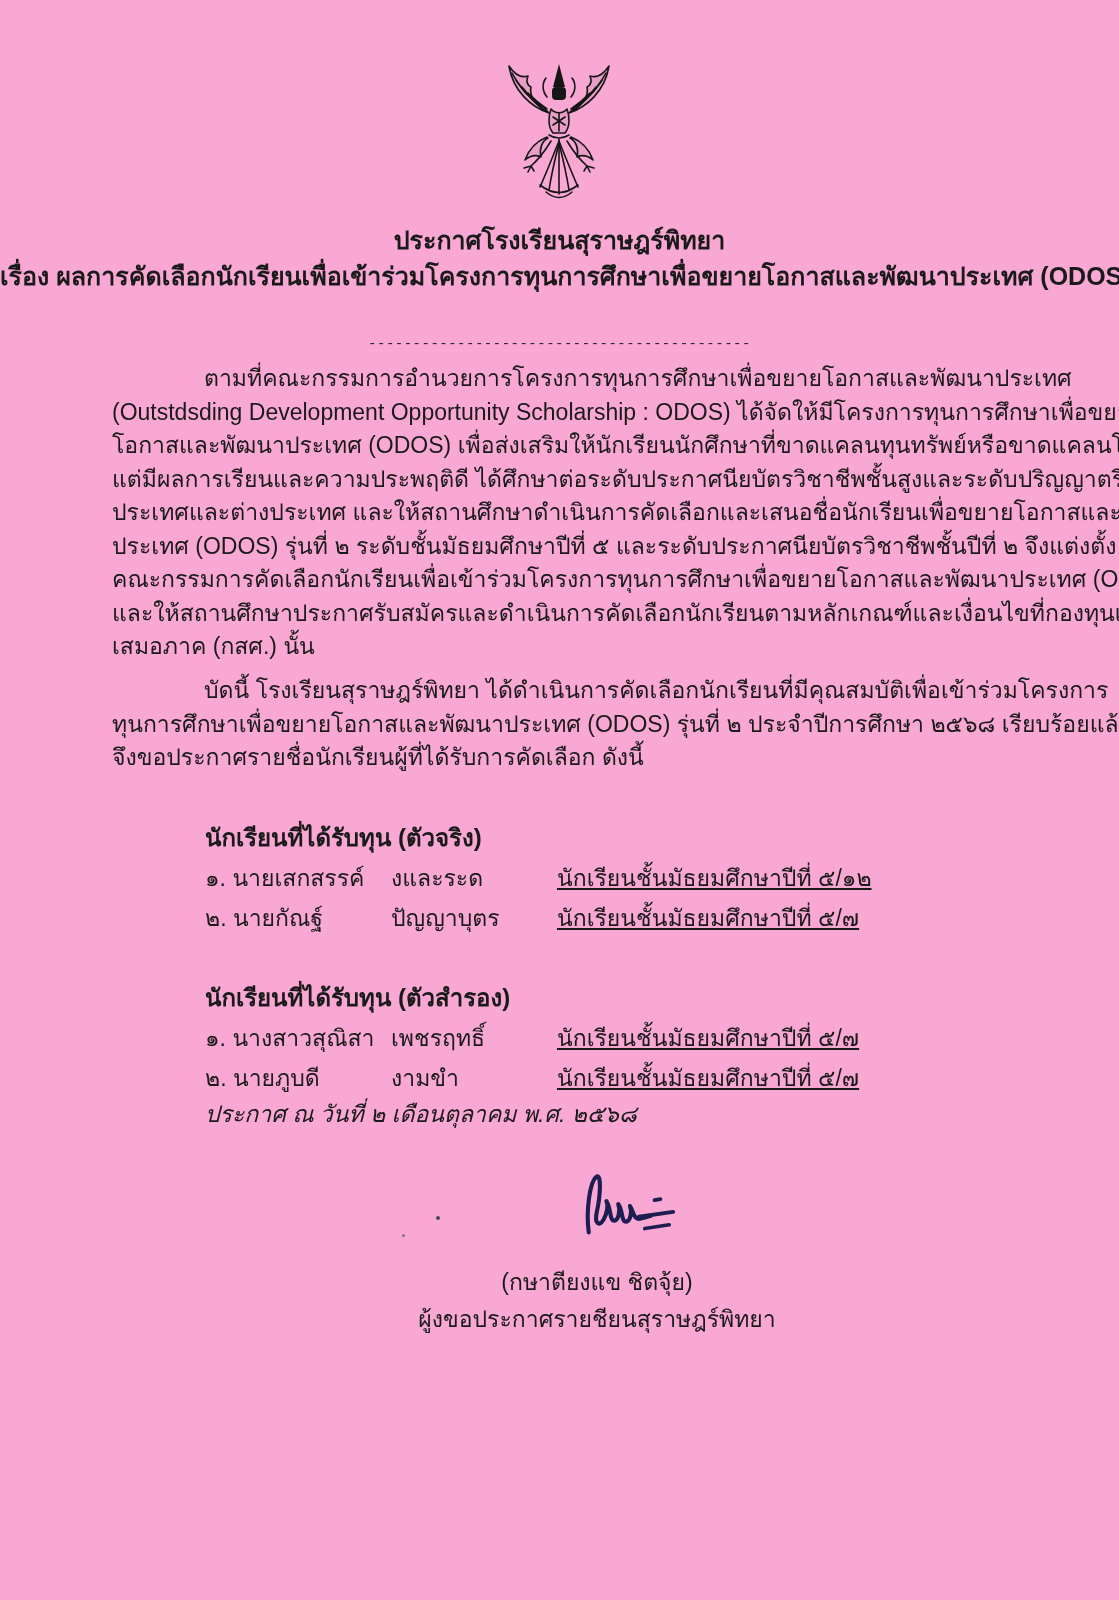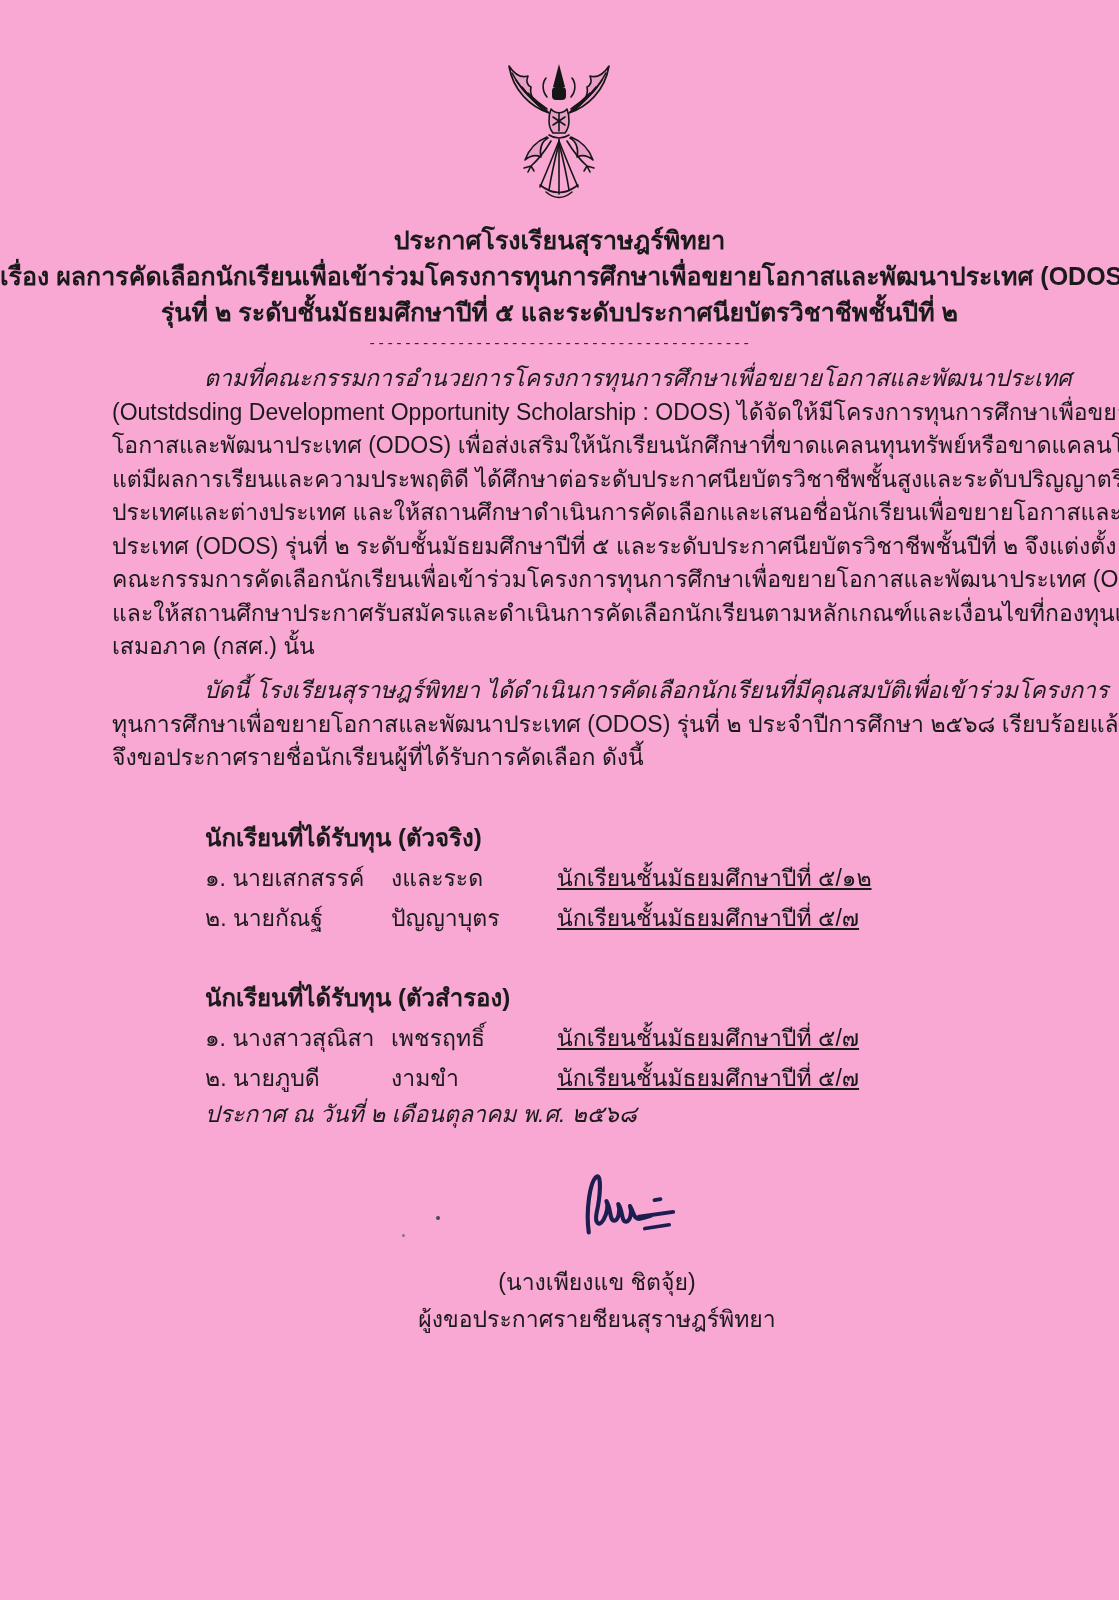--- a/index.html
+++ b/index.html
@@ -103,7 +103,6 @@
   <div class="title-block">
     <div class="title-line">ประกาศโรงเรียนสุราษฎร์พิทยา</div>
     <div class="title-line">เรื่อง ผลการคัดเลือกนักเรียนเพื่อเข้าร่วมโครงการทุนการศึกษาเพื่อขยายโอกาสและพัฒนาประเทศ (ODOS)</div>
-    <div class="title-line">รุ่นที่ ๒ ระดับชั้นมัธยมศึกษาปีที่ ๕ และระดับประกาศนียบัตรวิชาชีพชั้นปีที่ ๒</div>
   </div>
 
   <div class="separator">-------------------------------------------</div>

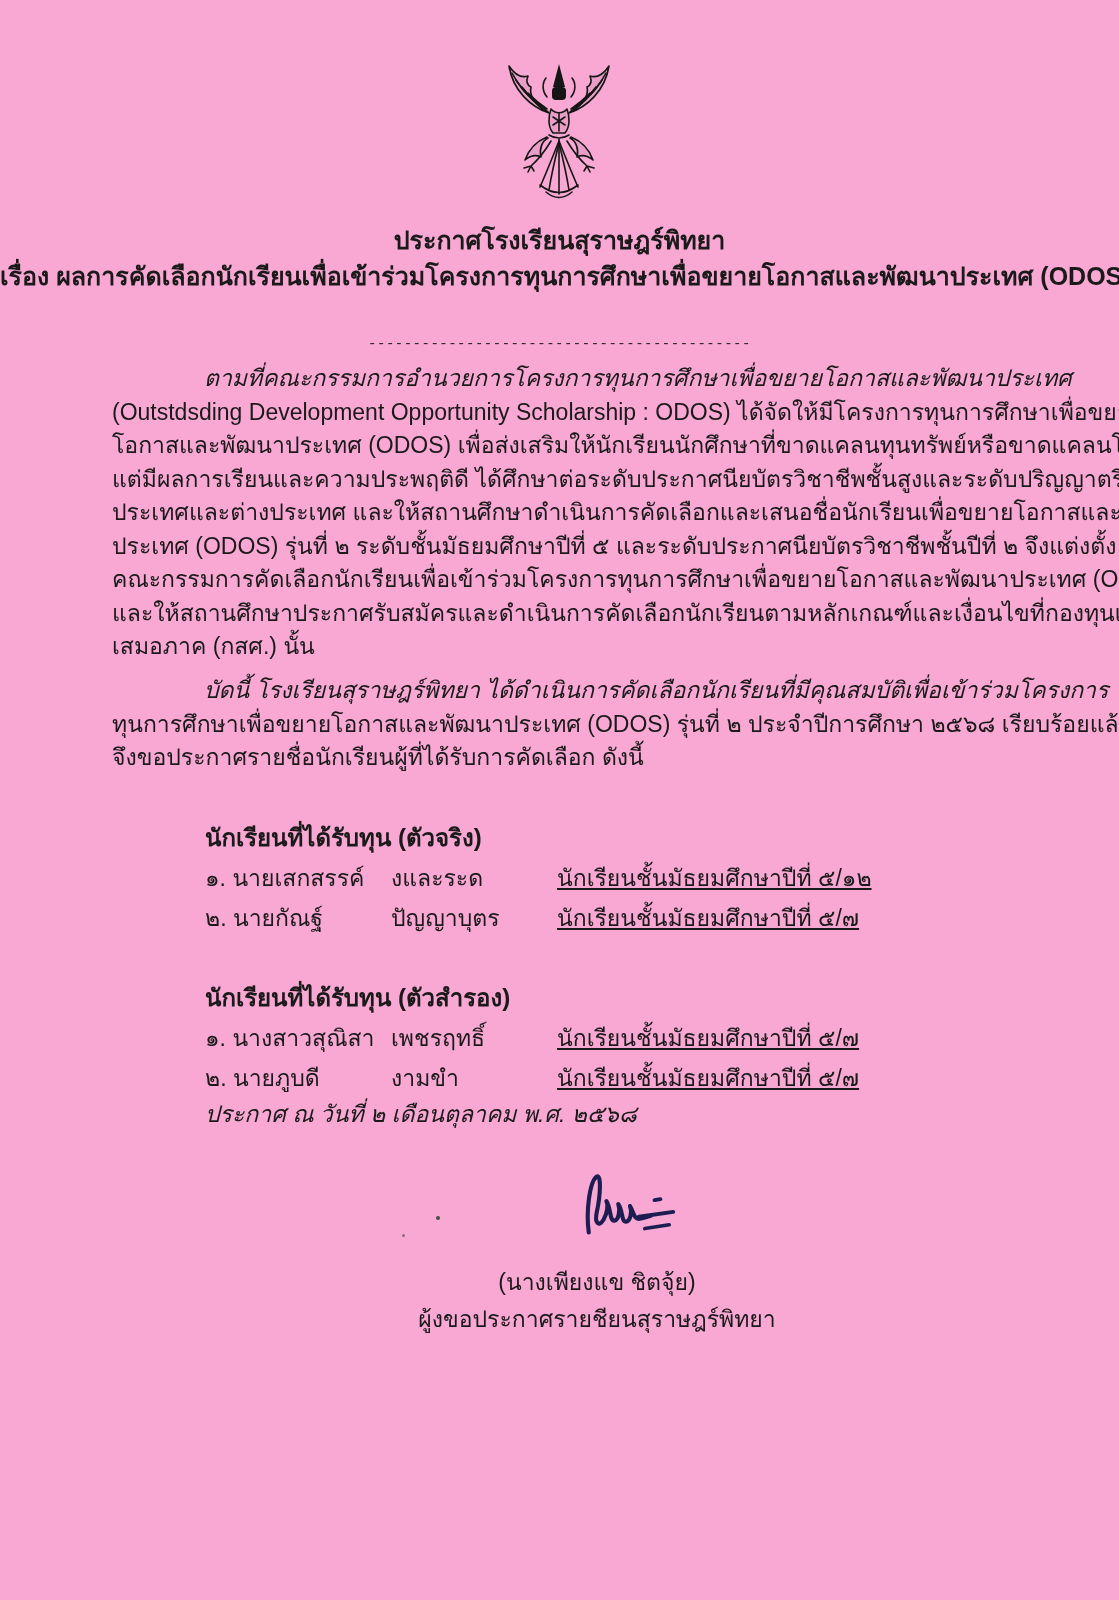--- a/index.html
+++ b/index.html
@@ -32,7 +32,7 @@
   .para-1{top:362px;}
   .para-2{top:674px;}
   .tline{white-space:nowrap;}
-  .indent{padding-left:92px;font-style:italic;}
+  .indent{padding-left:92px;}
   
   .roster{position:absolute;left:205px;width:820px;font-size:23px;}
   .roster-main{top:818px;}

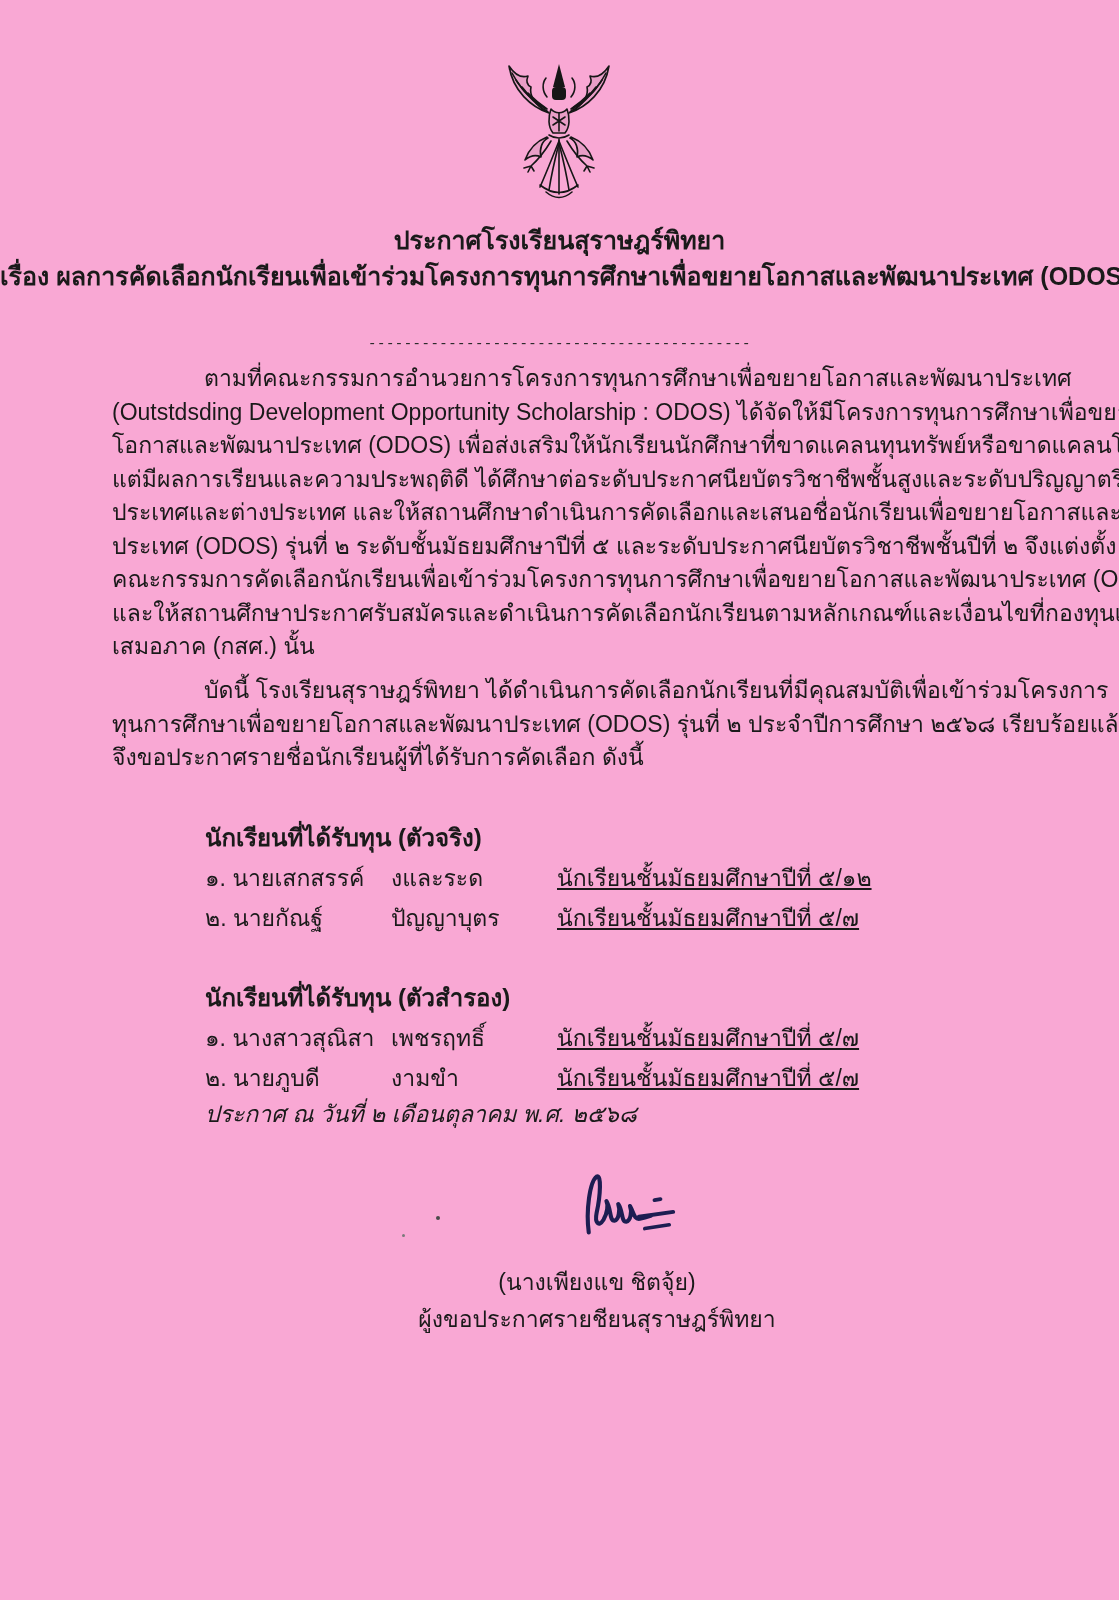--- a/index.html
+++ b/index.html
@@ -170,7 +170,7 @@
   <span class="speck speck-2"></span>
 
   <div class="signer-block">
-    <div class="signer-line">(นางเพียงแข  ชิตจุ้ย)</div>
+    <div class="signer-line">(กษาตียงแข  ชิตจุ้ย)</div>
     <div class="signer-line">ผู้งขอประกาศรายชียนสุราษฎร์พิทยา</div>
   </div>
 

